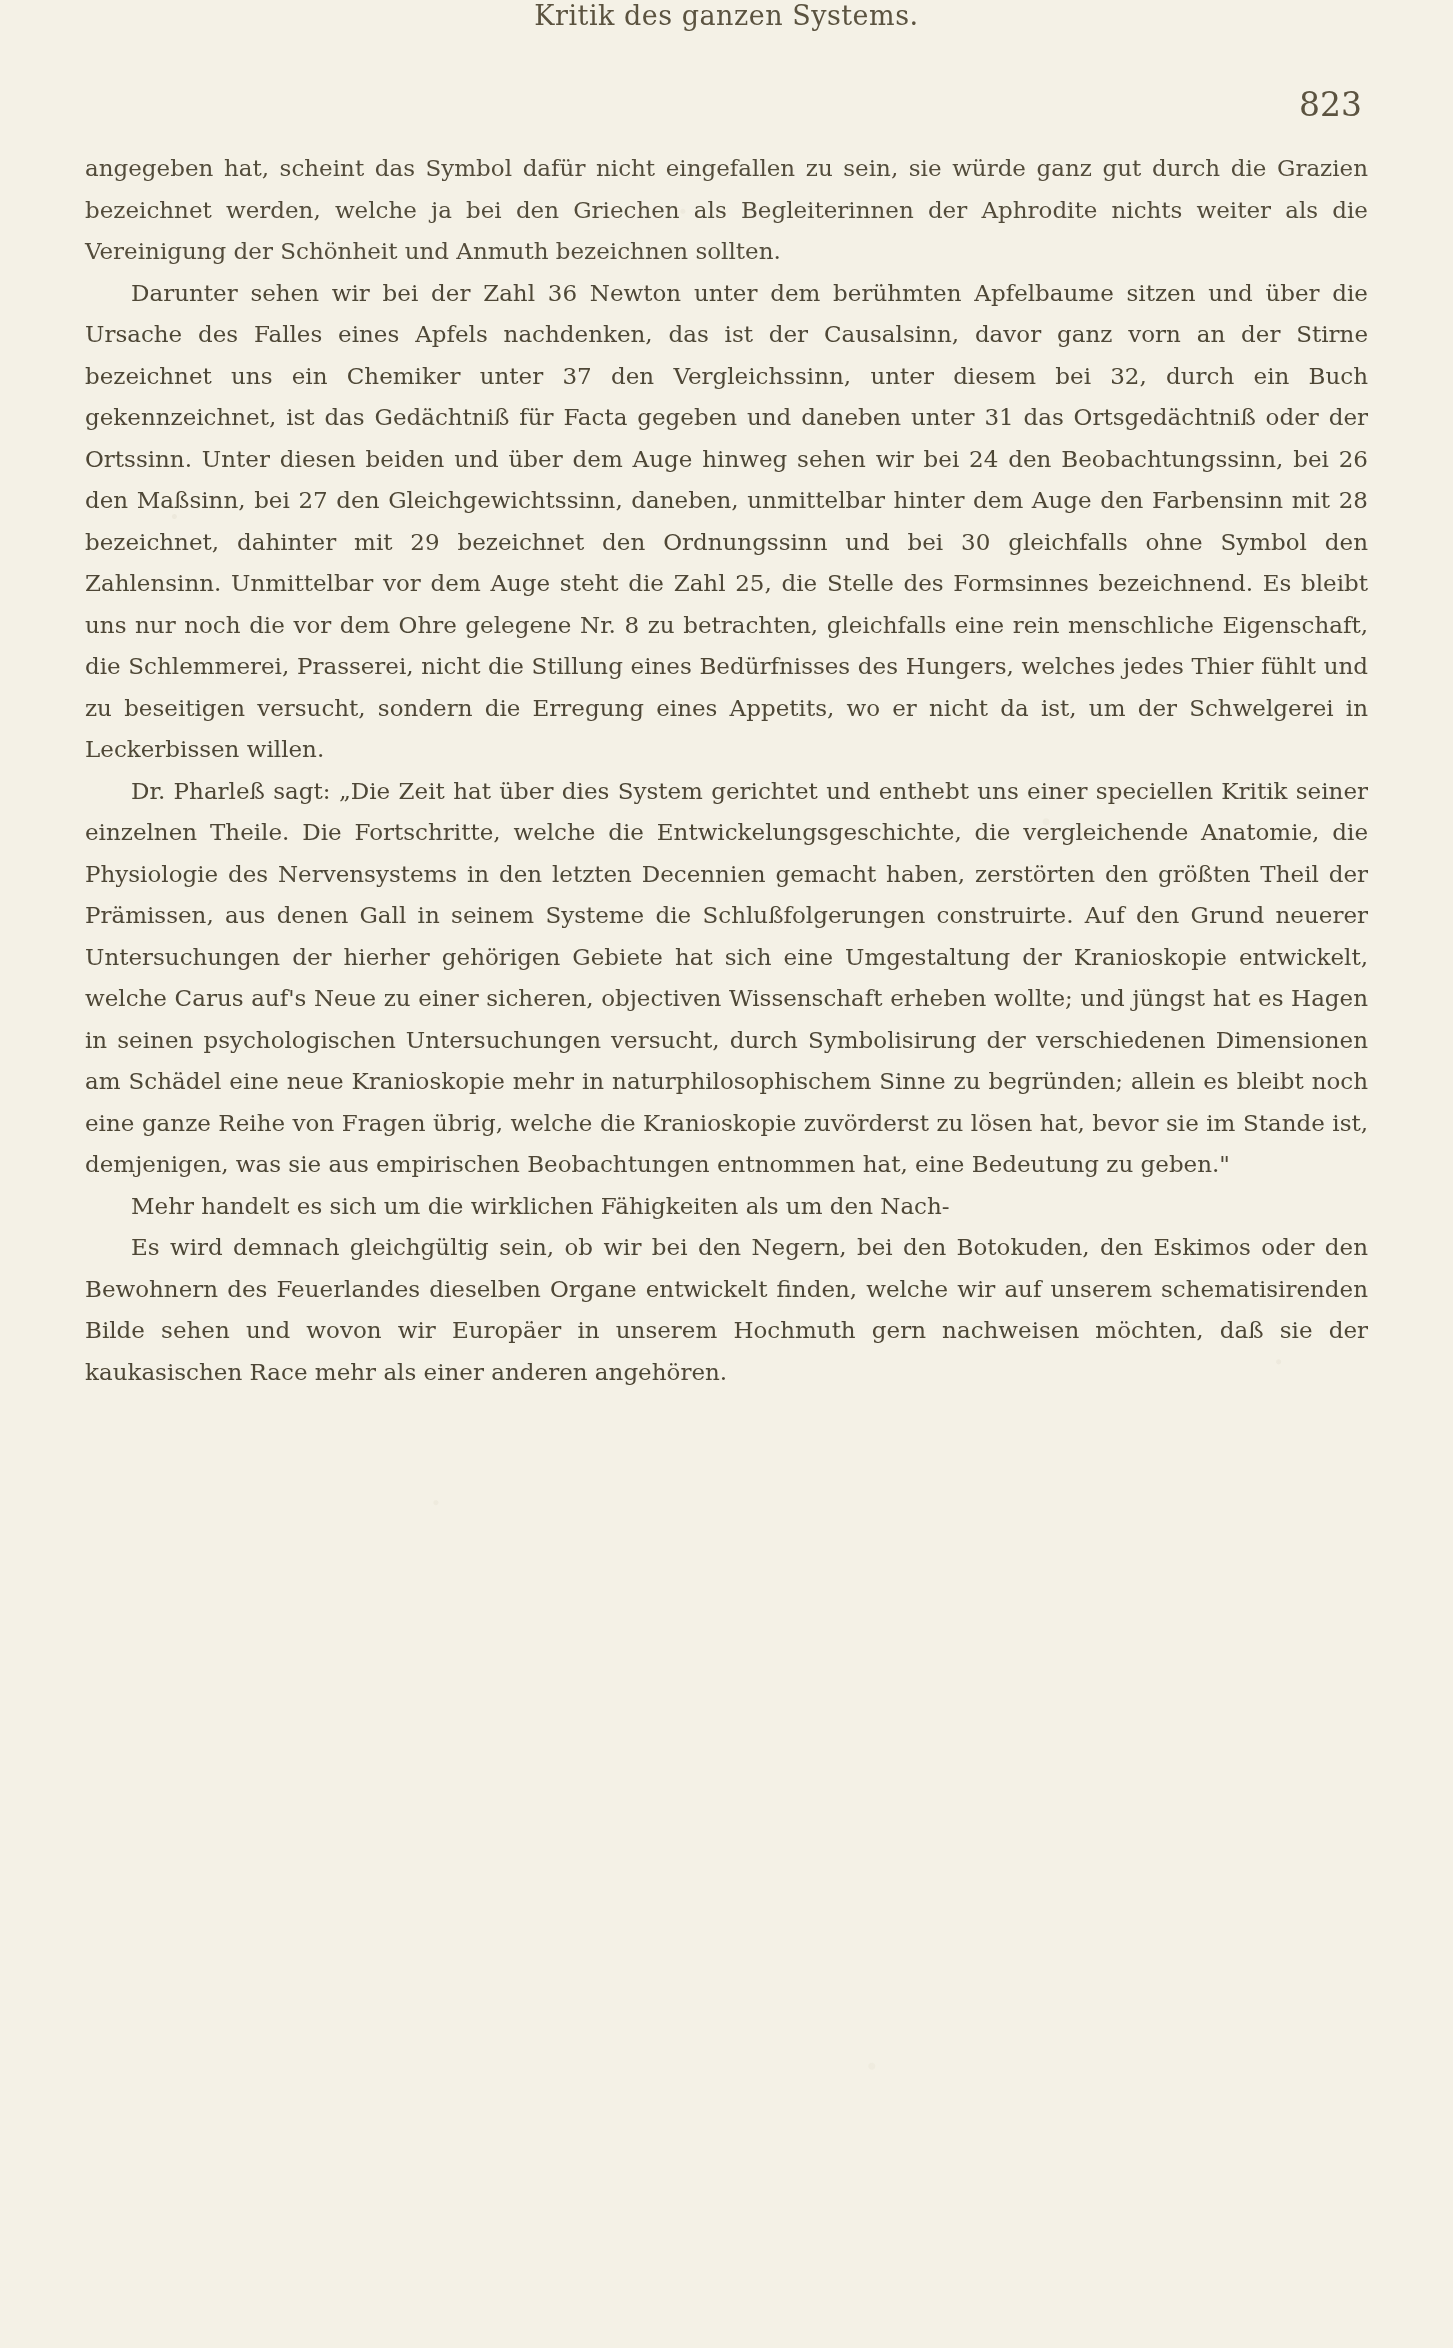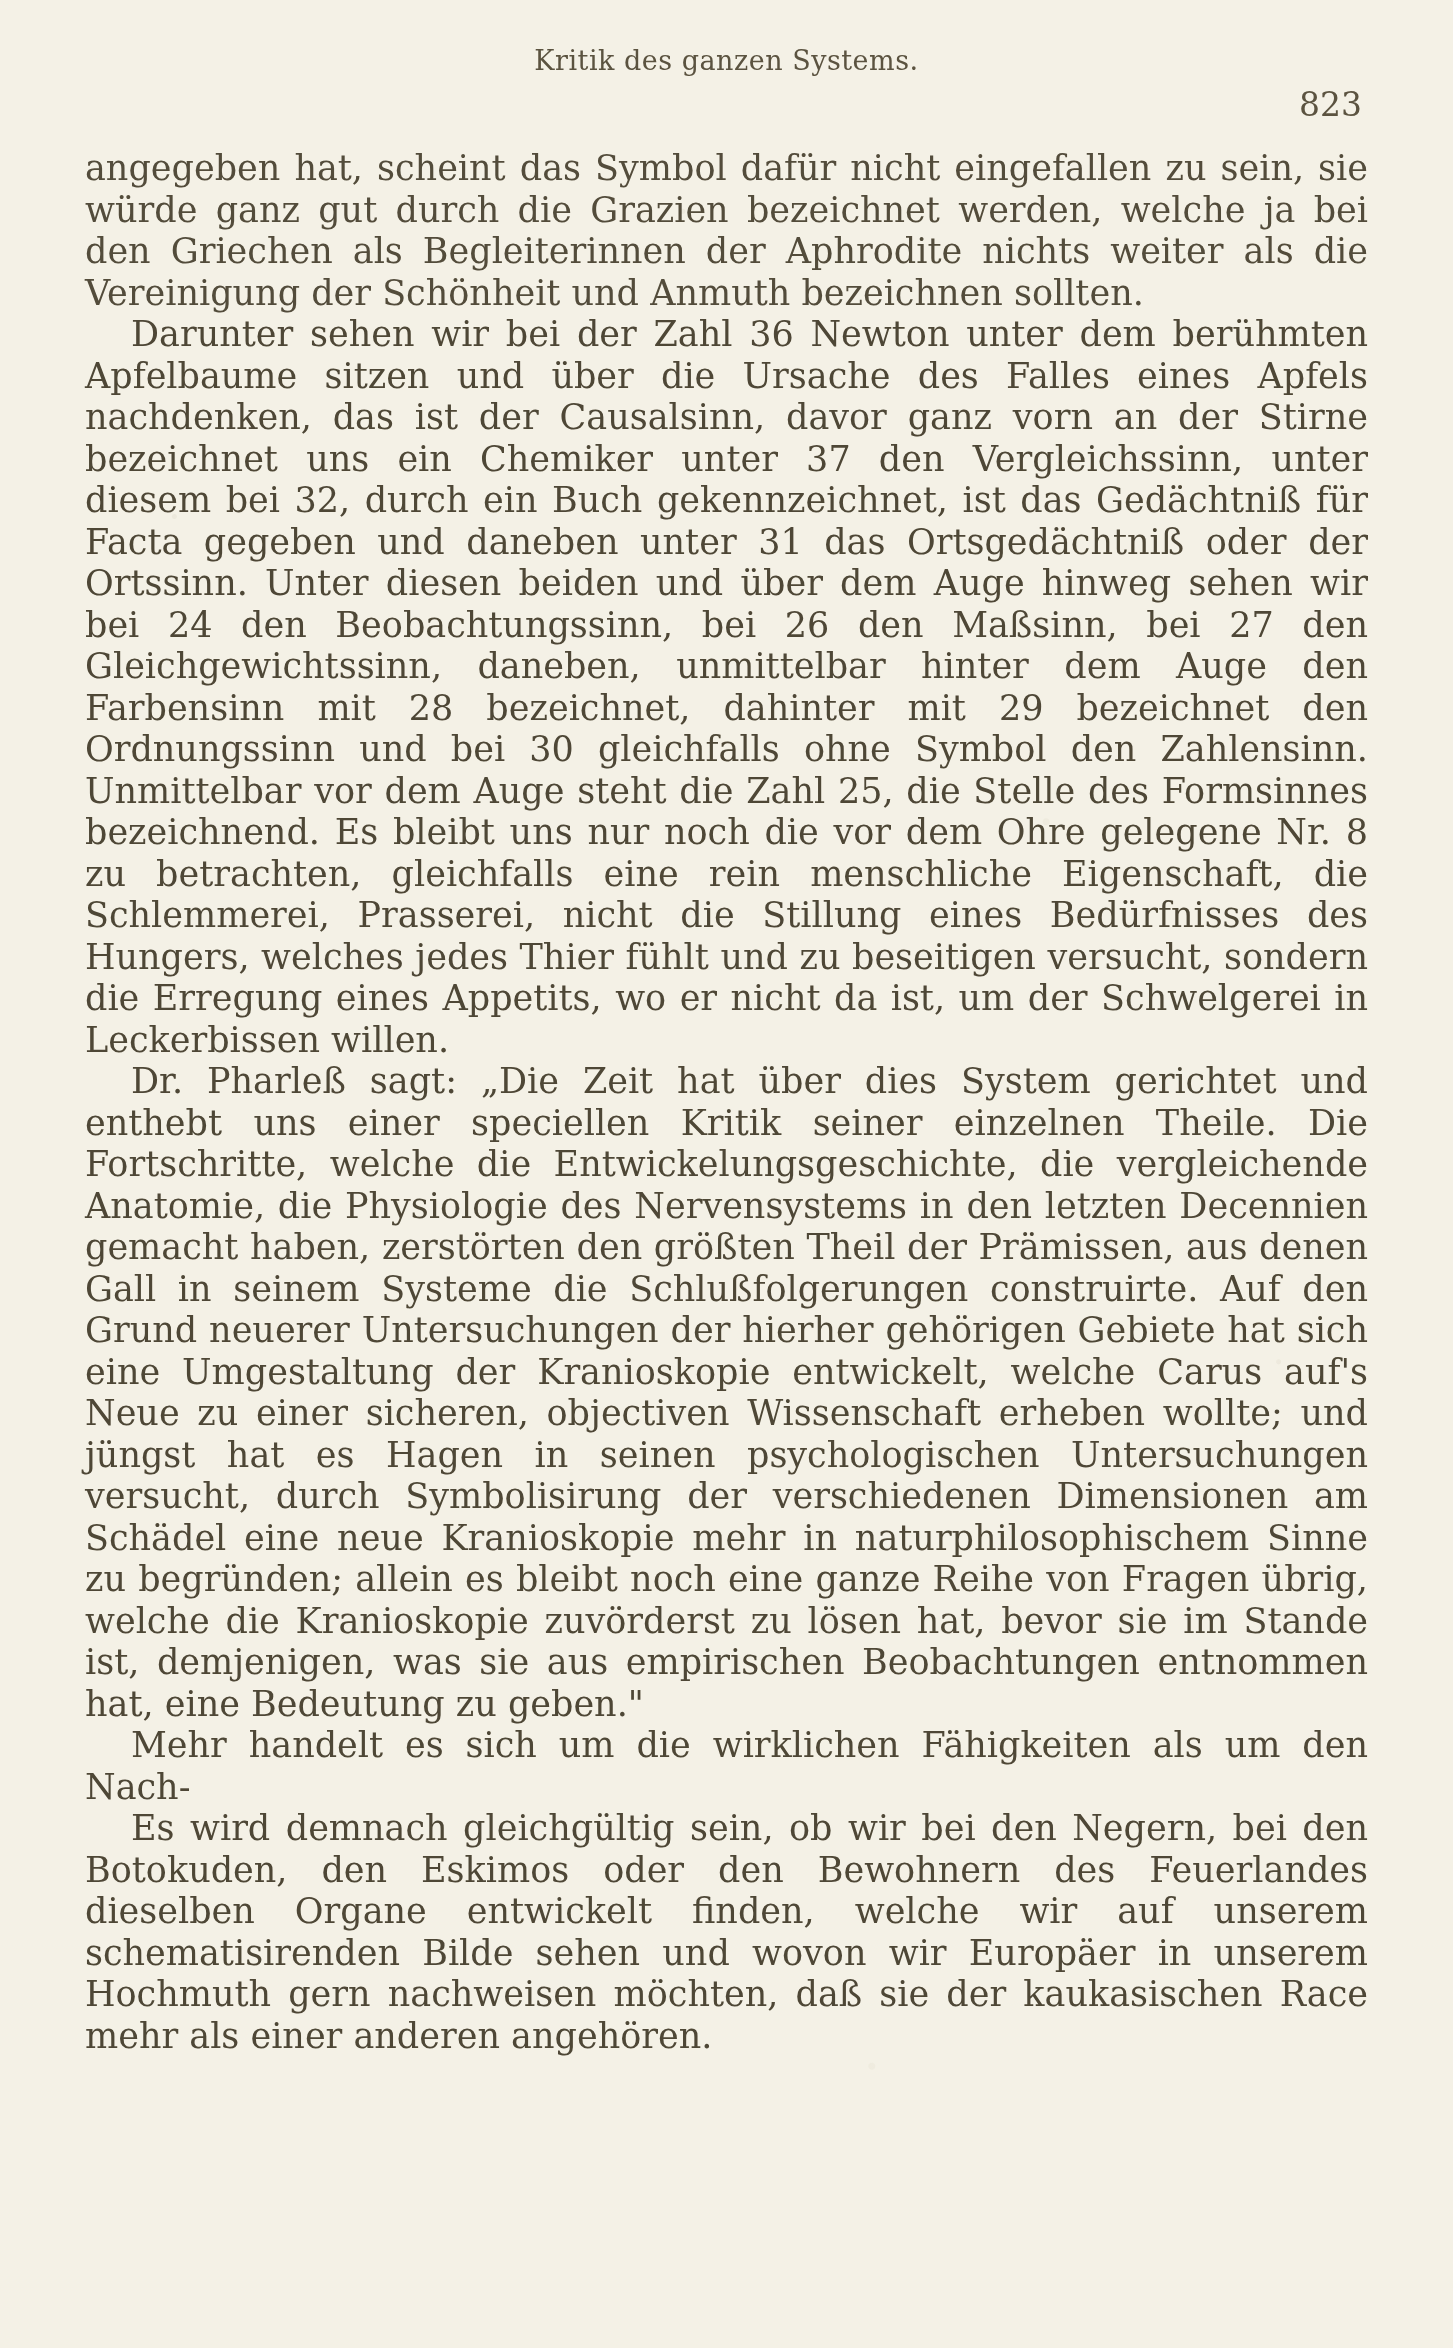--- a/index.html
+++ b/index.html
@@ -43,7 +43,7 @@
     position: relative;
     height: 120px;
     display: flex;
-    align-items: center;
+    align-items: flex-start;
     justify-content: center;
     padding-bottom: 6px;
   }

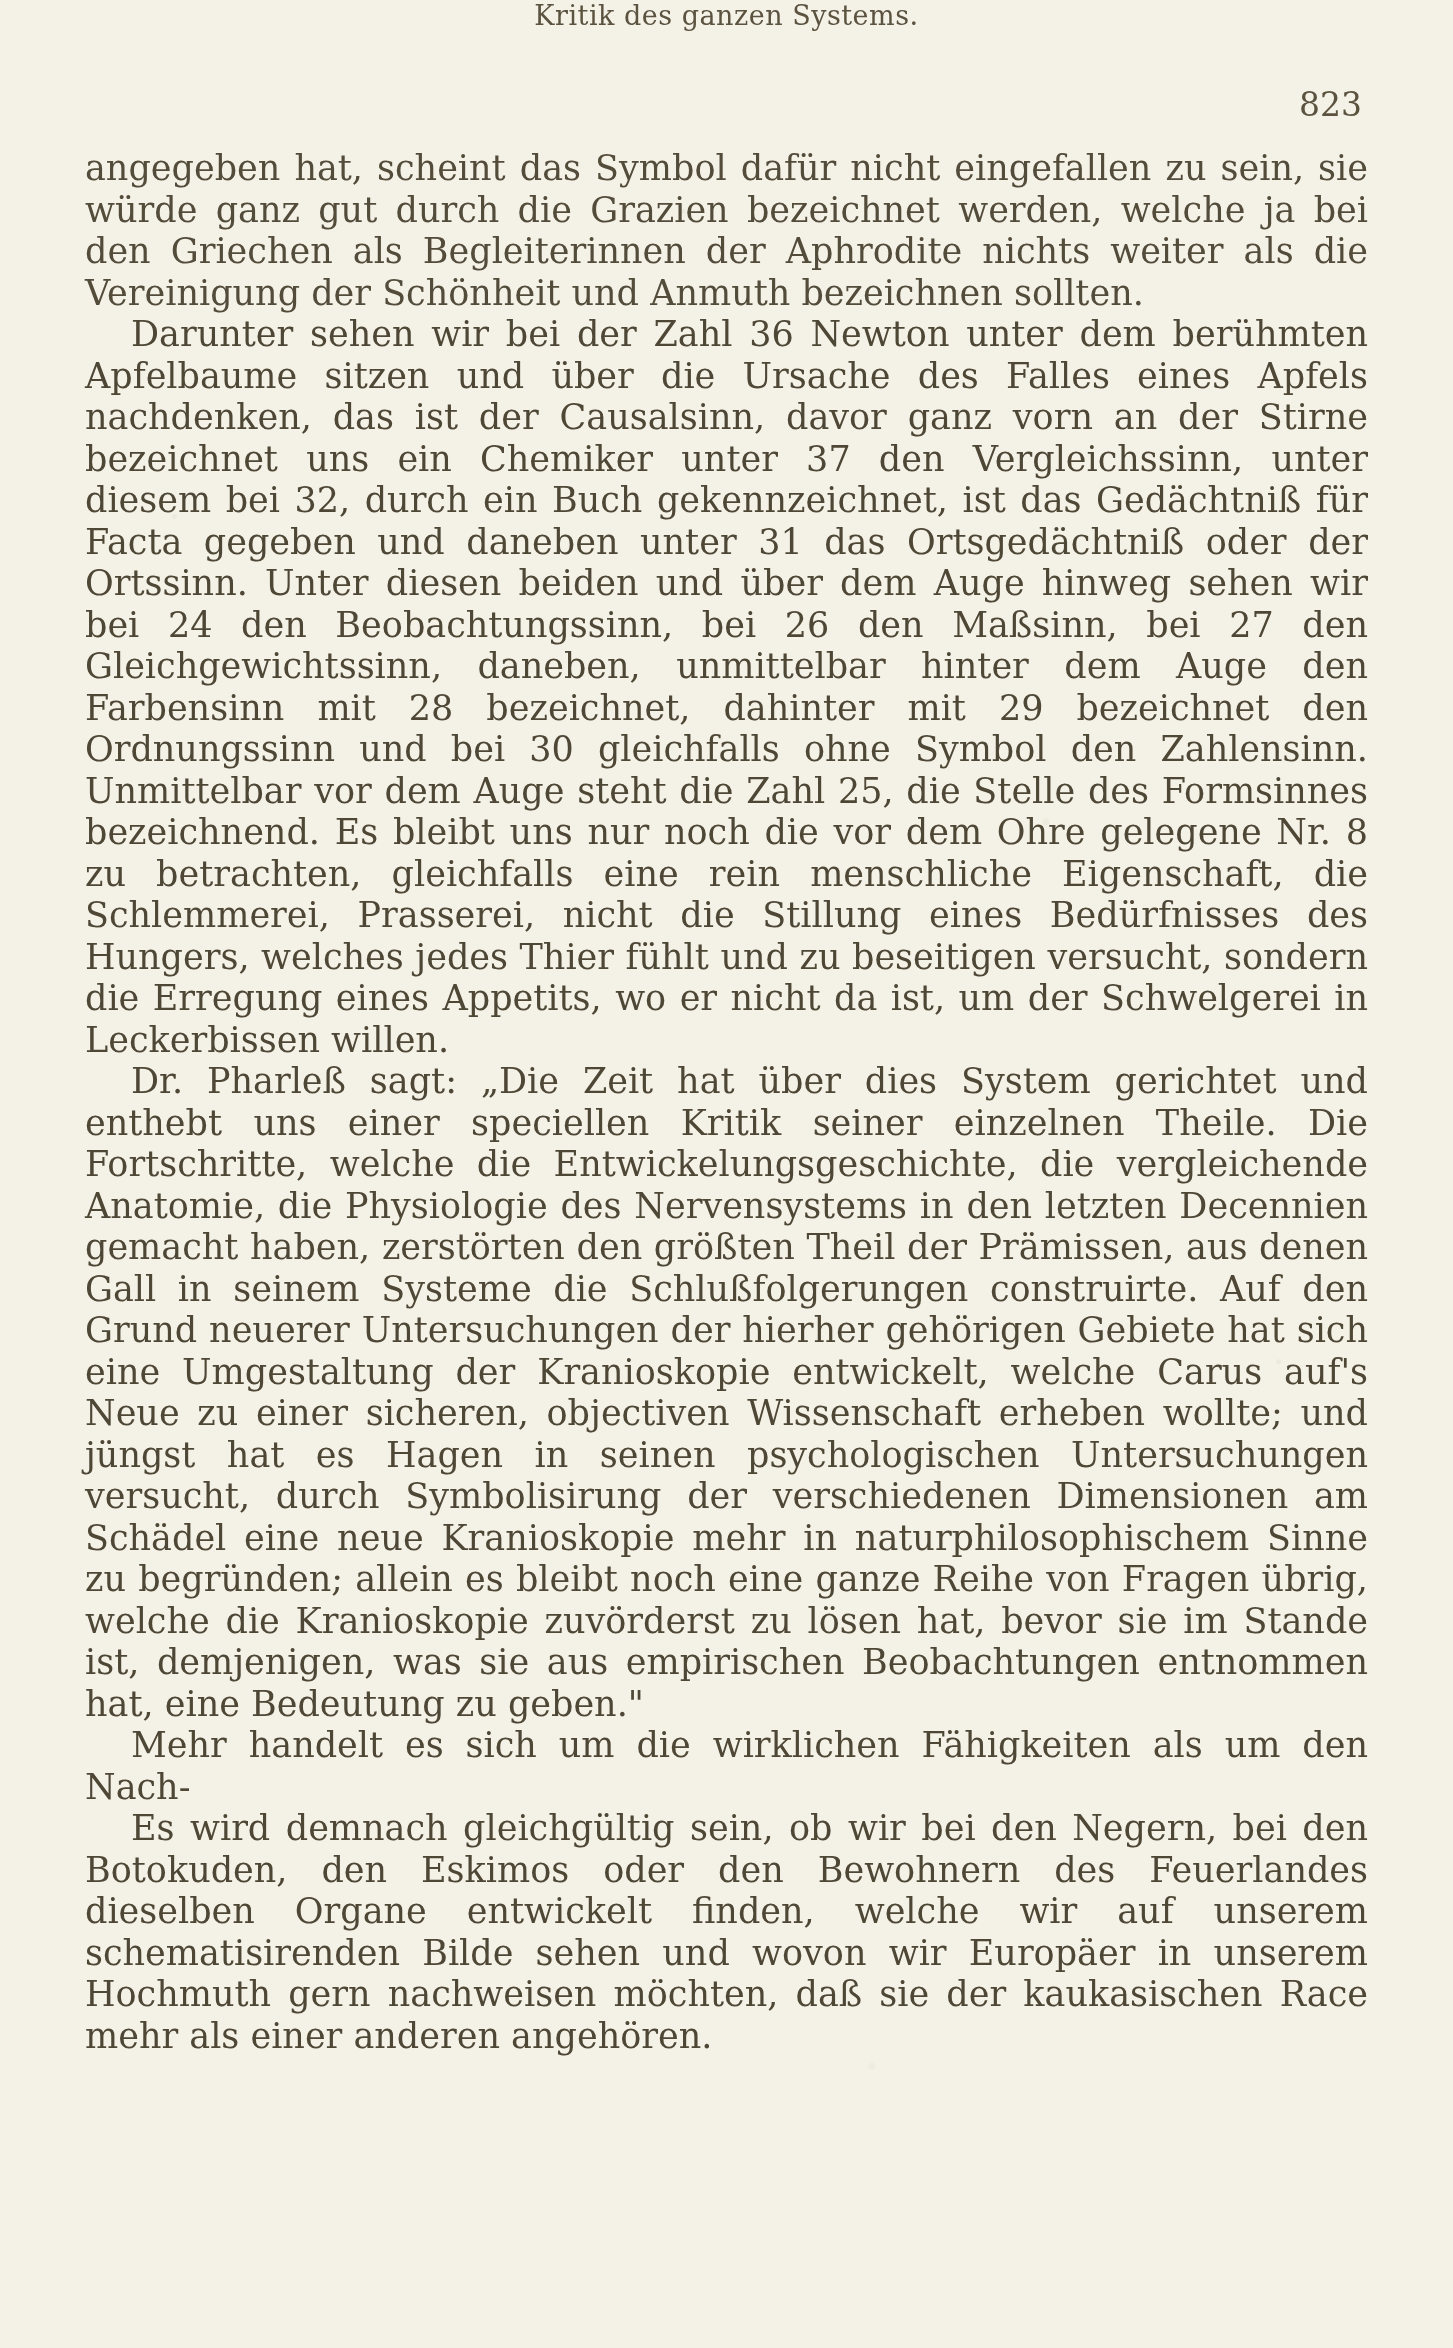--- a/index.html
+++ b/index.html
@@ -65,7 +65,7 @@
   }
   .body-text {
     position: relative;
-    font-size: 35px;
+    font-size: 23px;
     line-height: 41.5px;
     text-align: justify;
     text-justify: inter-word;

